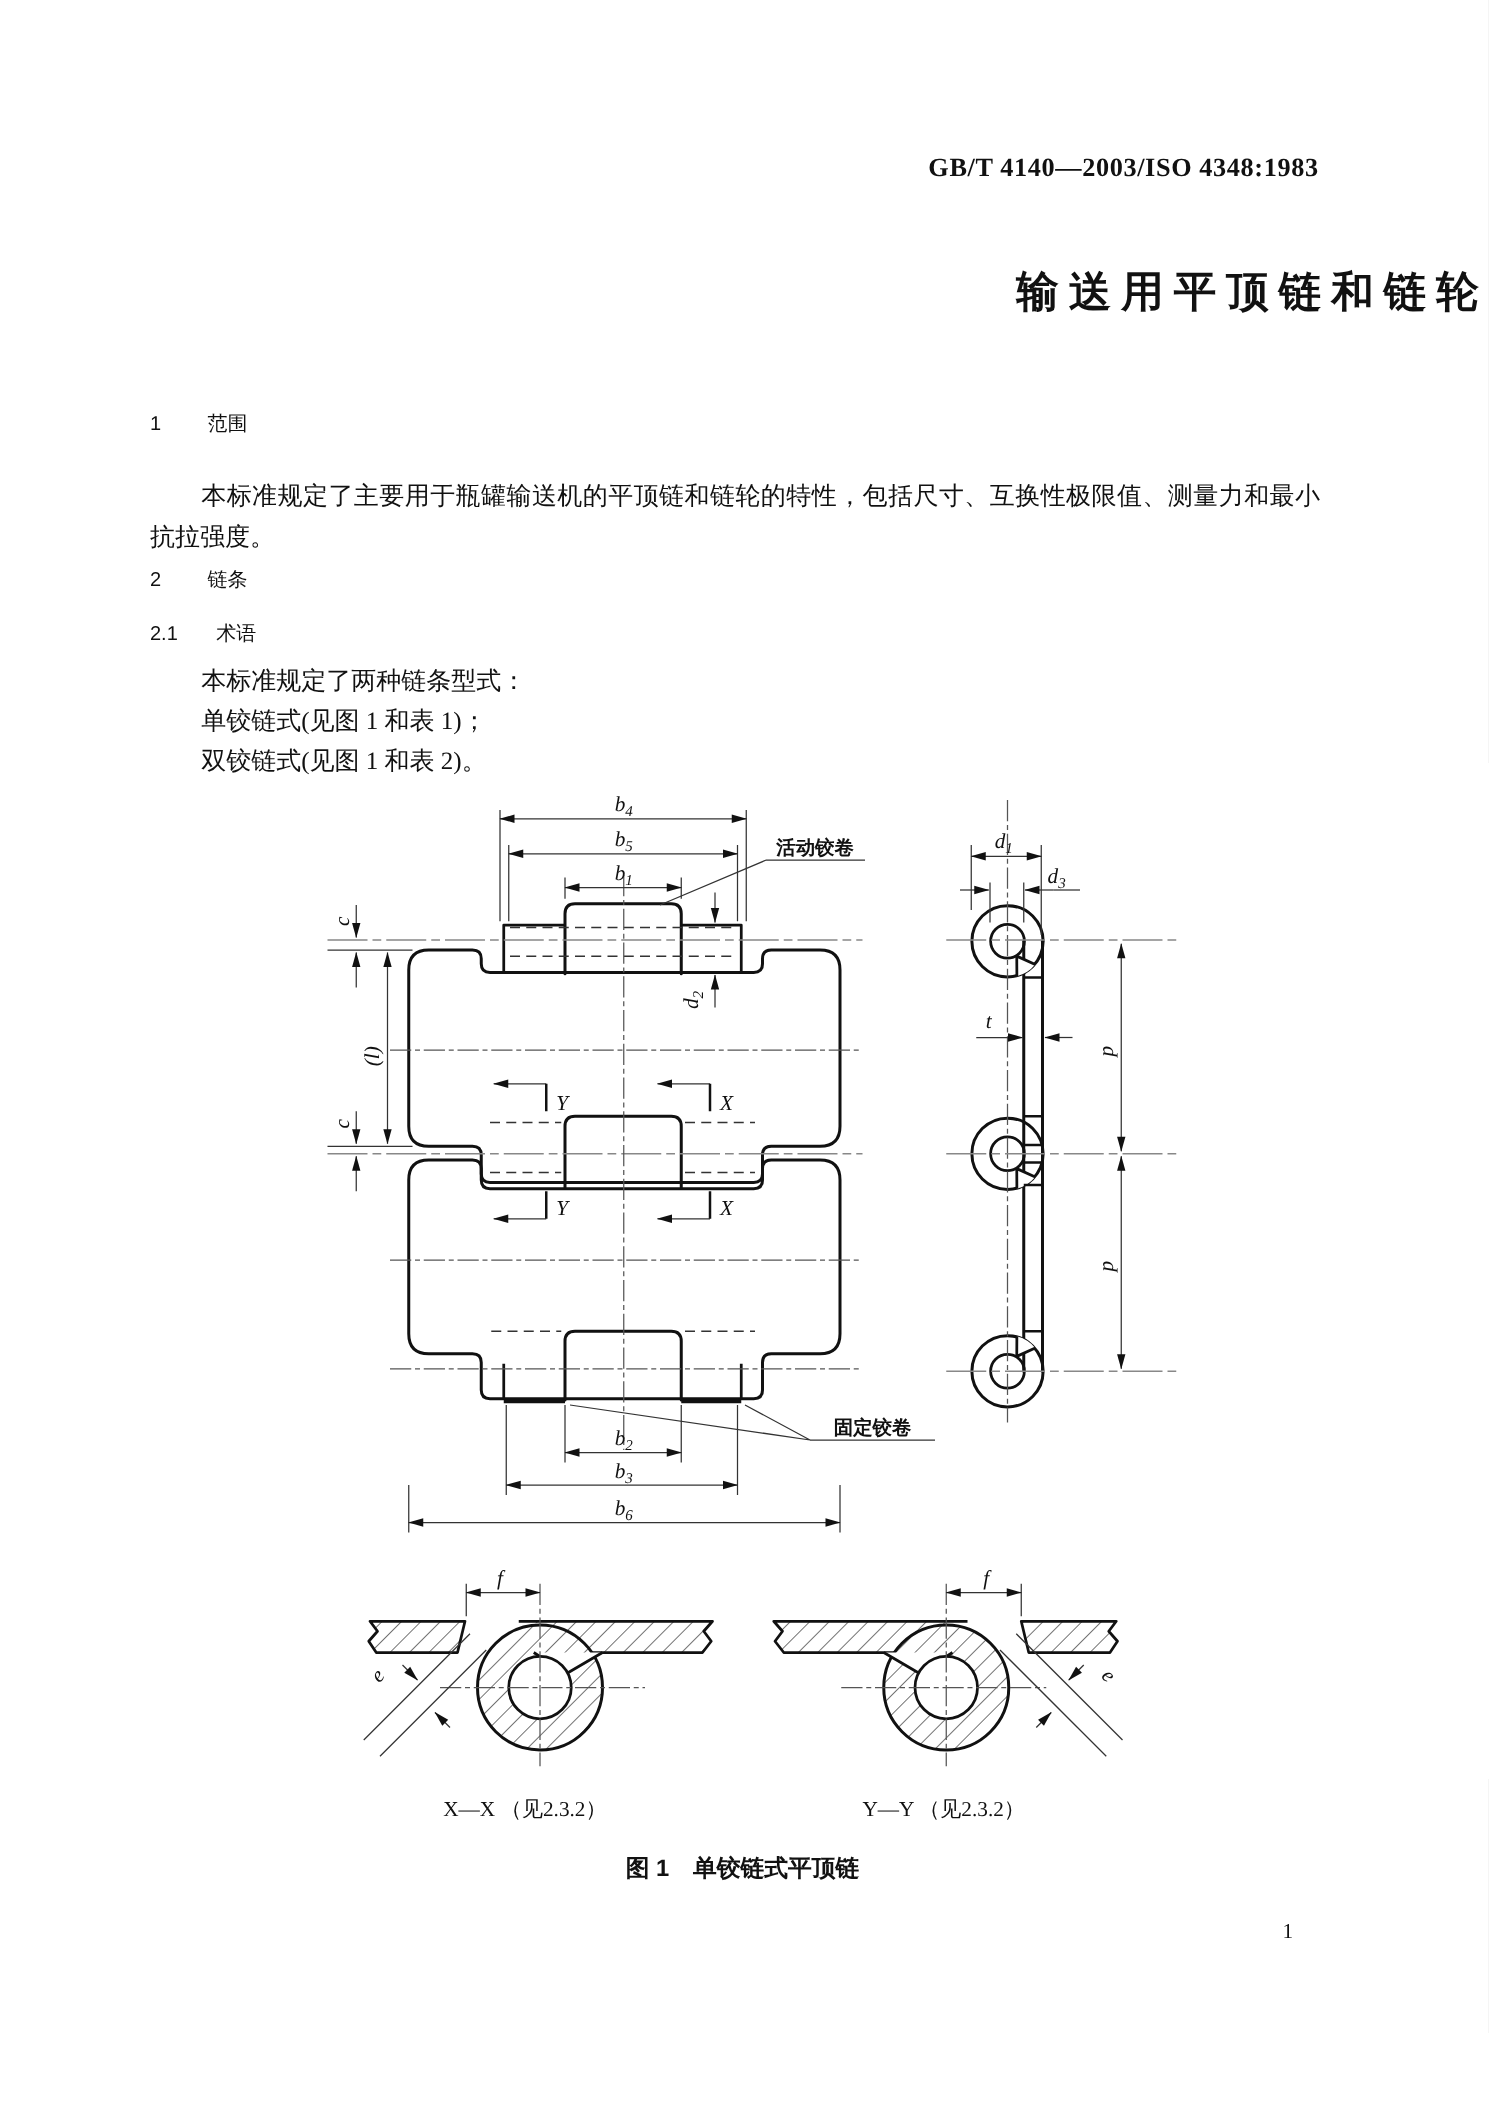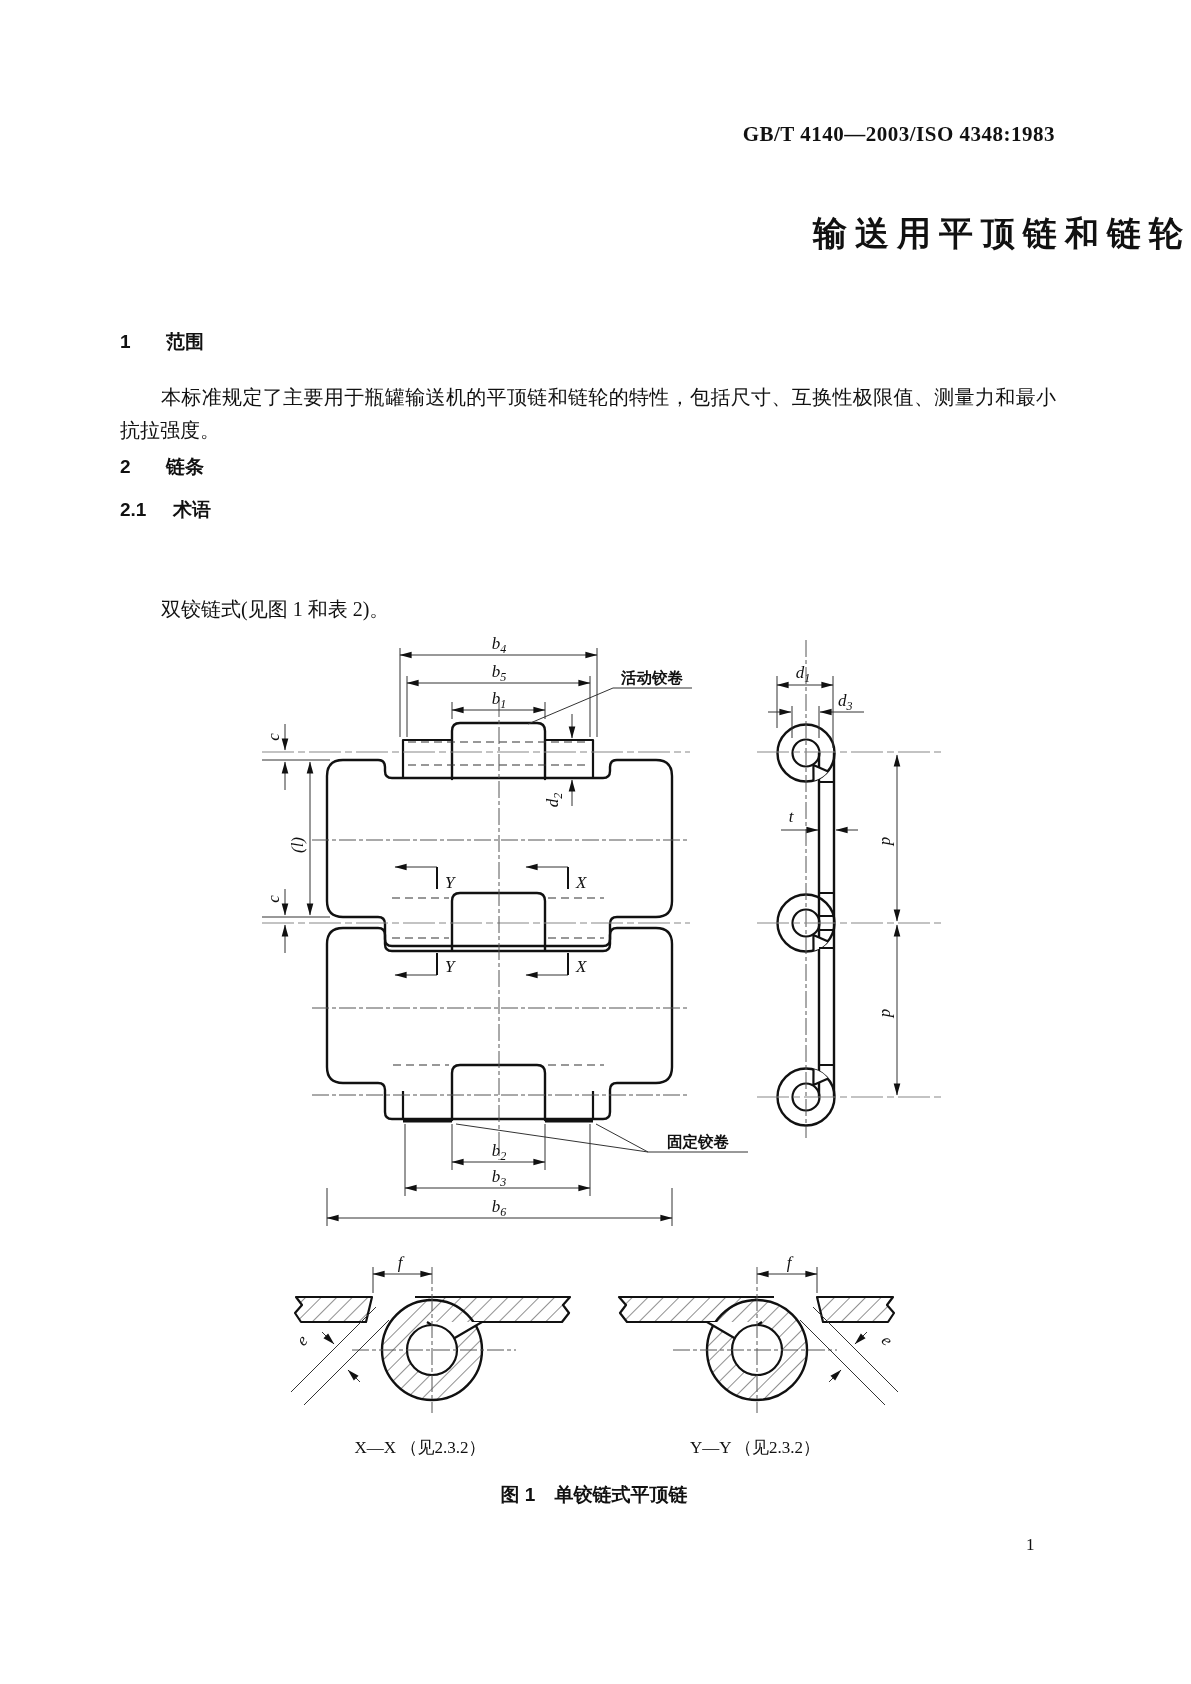--- a/index.html
+++ b/index.html
@@ -10,7 +10,7 @@
        font-family:"Liberation Serif",serif;letter-spacing:.5px;}
   #ttl{top:211px;left:0;width:100%;text-align:right;font-size:34px;font-weight:bold;
        font-family:"Liberation Sans","DejaVu Sans",sans-serif;letter-spacing:8px;padding-left:8px;box-sizing:border-box;}
-  .h{left:120px;font-family:"Liberation Sans","DejaVu Sans",sans-serif;font-weight:bold;font-size:19px;}
+  .h{left:120px;font-family:"Liberation Sans","DejaVu Sans",sans-serif;font-weight:normal;font-size:16px;}
   .h .n{display:inline-block;min-width:24px;margin-right:22px;}
   .p{left:120px;width:936px;font-size:20px;line-height:33px;text-align:justify;}
   .ind{text-indent:41px;}

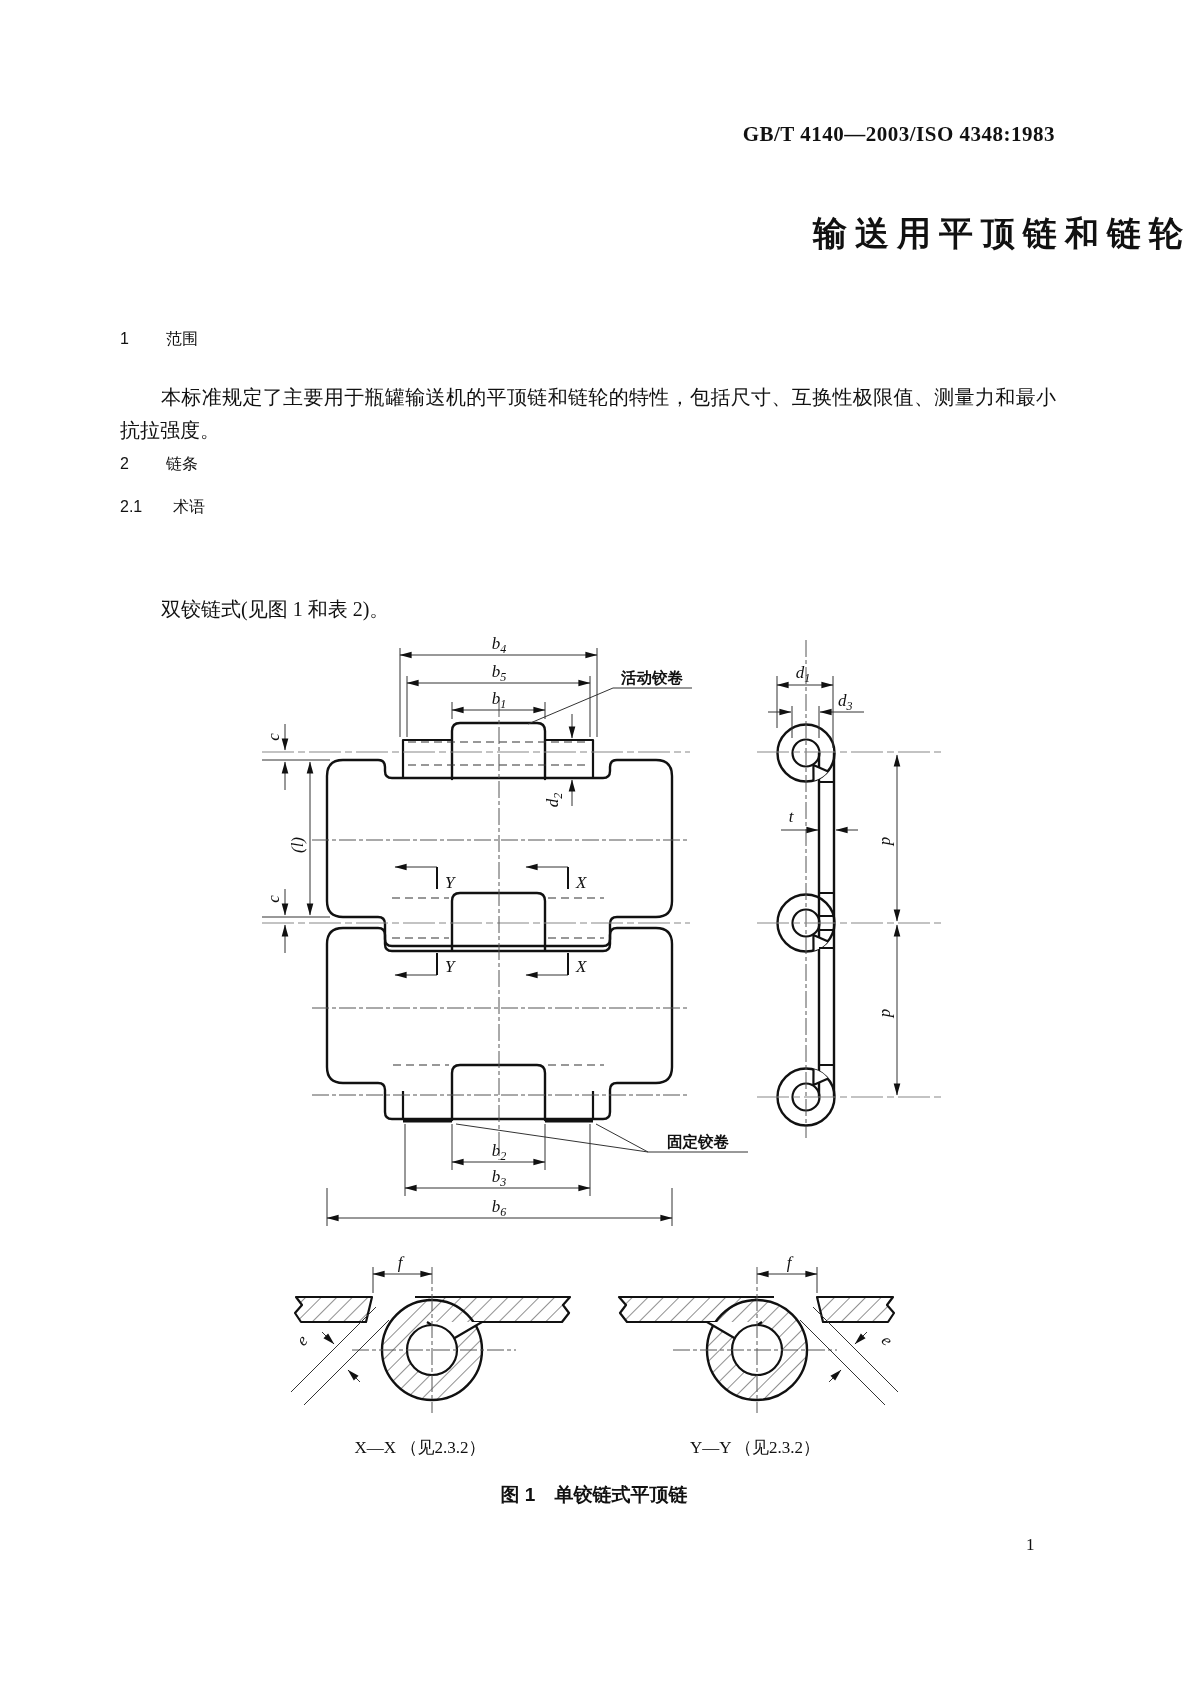--- a/index.html
+++ b/index.html
@@ -288,6 +288,7 @@
     <span class="n" style="min-width:34px;margin-right:19px">2.1</span><span>术语</span>
   </div>
 
+  <div class="abs p ind" style="top:529px">本标准规定了两种链条型式：</div>
   <div class="abs p ind" style="top:593px">双铰链式(见图 1 和表 2)。</div>
 
   <div class="abs" id="pgnum">1</div>

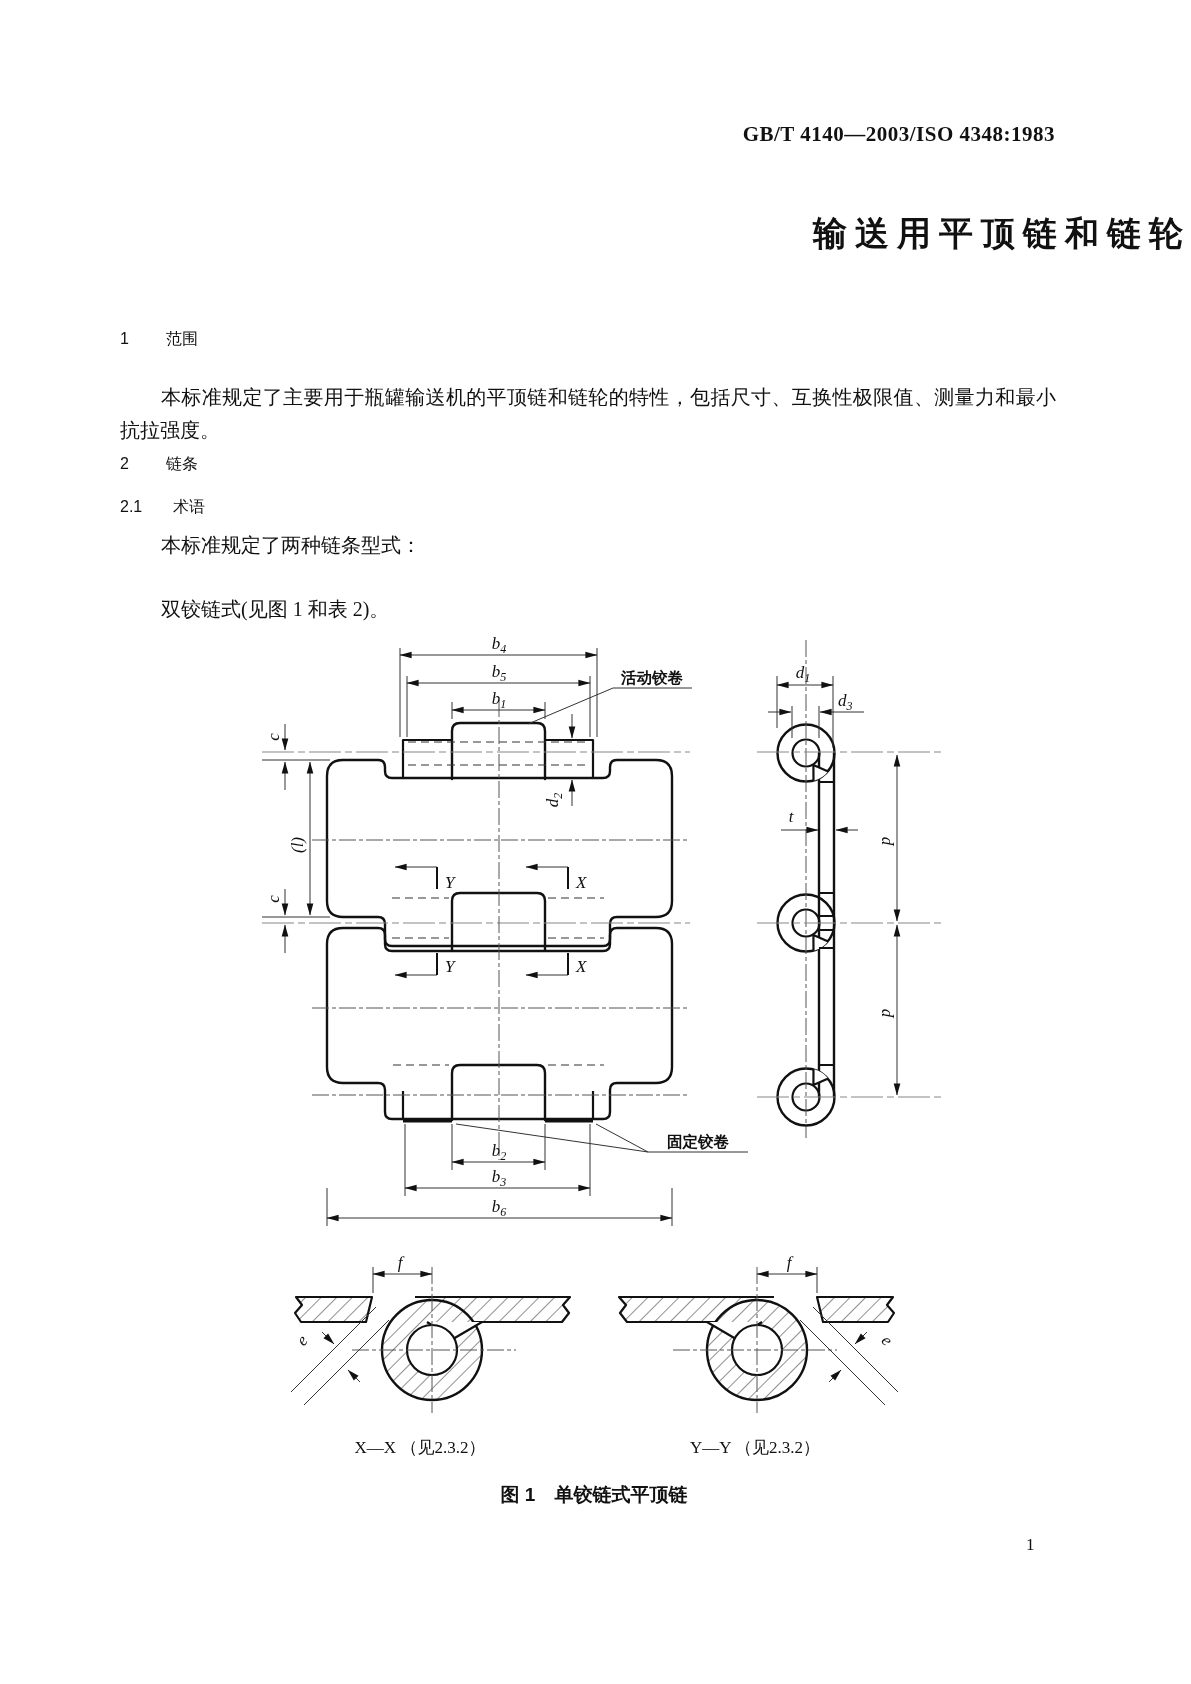--- a/index.html
+++ b/index.html
@@ -289,6 +289,7 @@
   </div>
 
   <div class="abs p ind" style="top:529px">本标准规定了两种链条型式：</div>
+  <div class="abs p ind" style="top:561px">单铰链式(见图 1 和表 1)；</div>
   <div class="abs p ind" style="top:593px">双铰链式(见图 1 和表 2)。</div>
 
   <div class="abs" id="pgnum">1</div>

